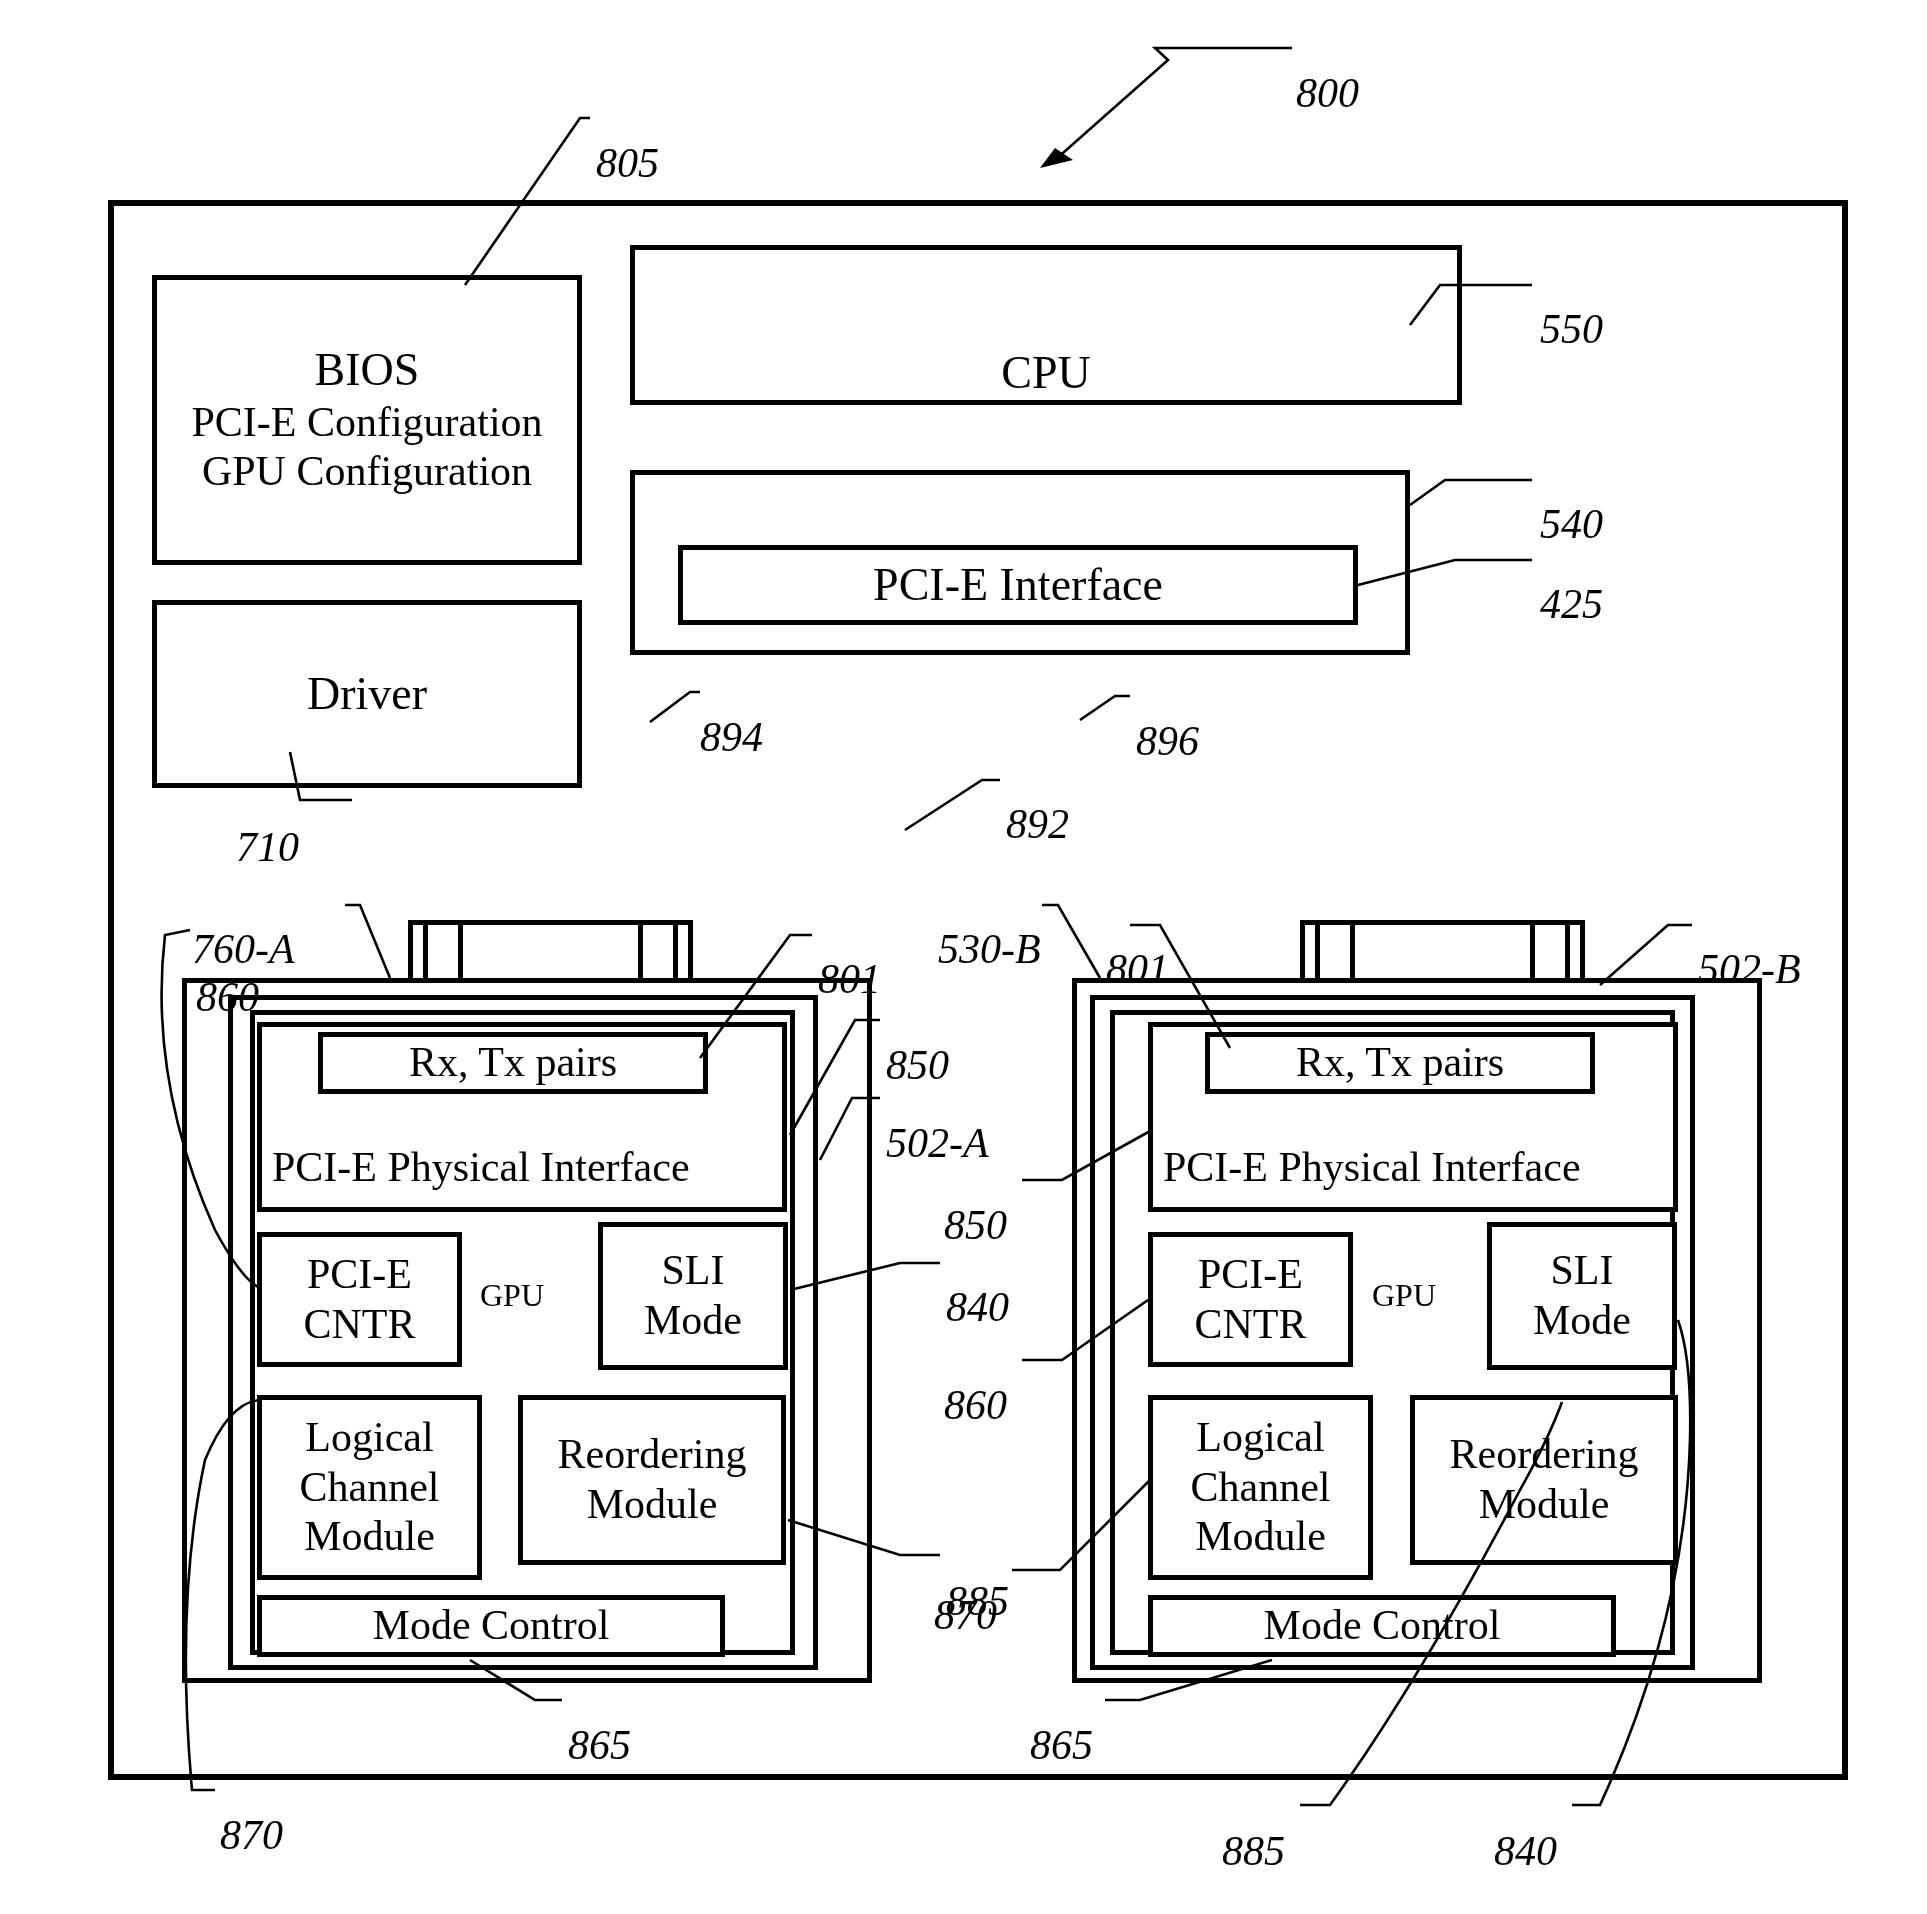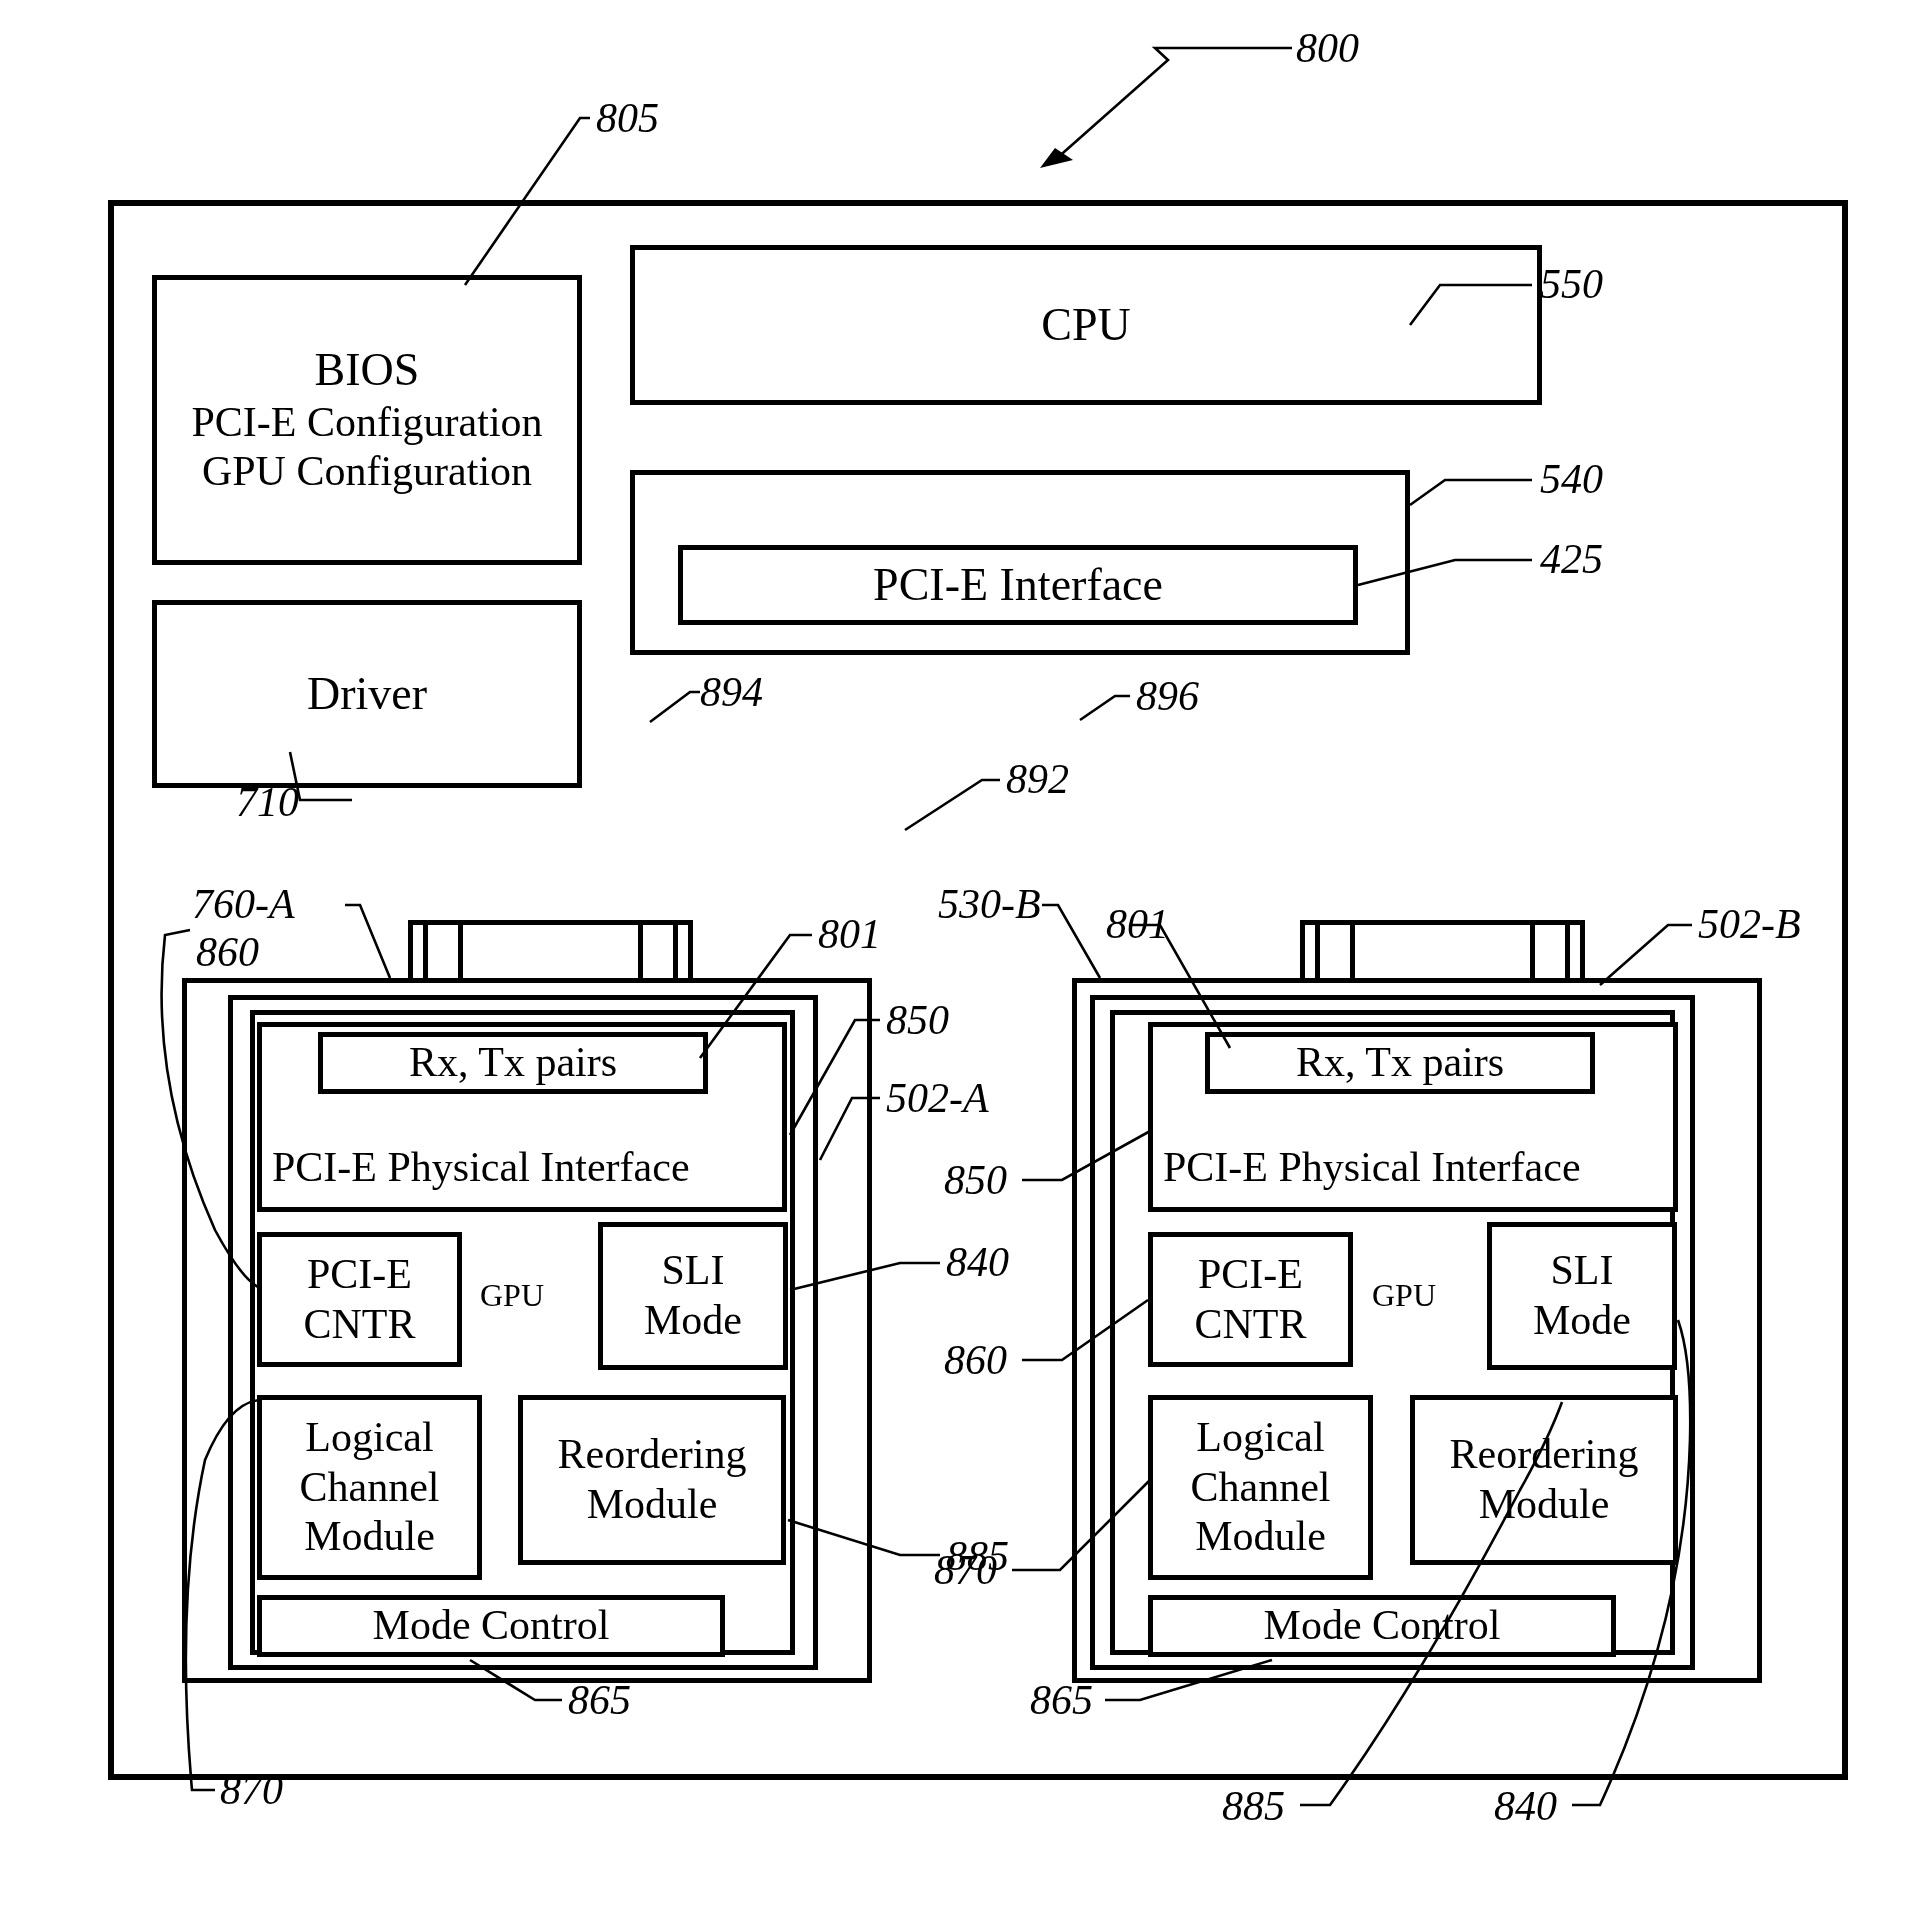--- a/index.html
+++ b/index.html
@@ -48,6 +48,7 @@
     font-size: 42px;
     white-space: nowrap;
     color: #000;
+    margin-top: 45px;
   }
 
   

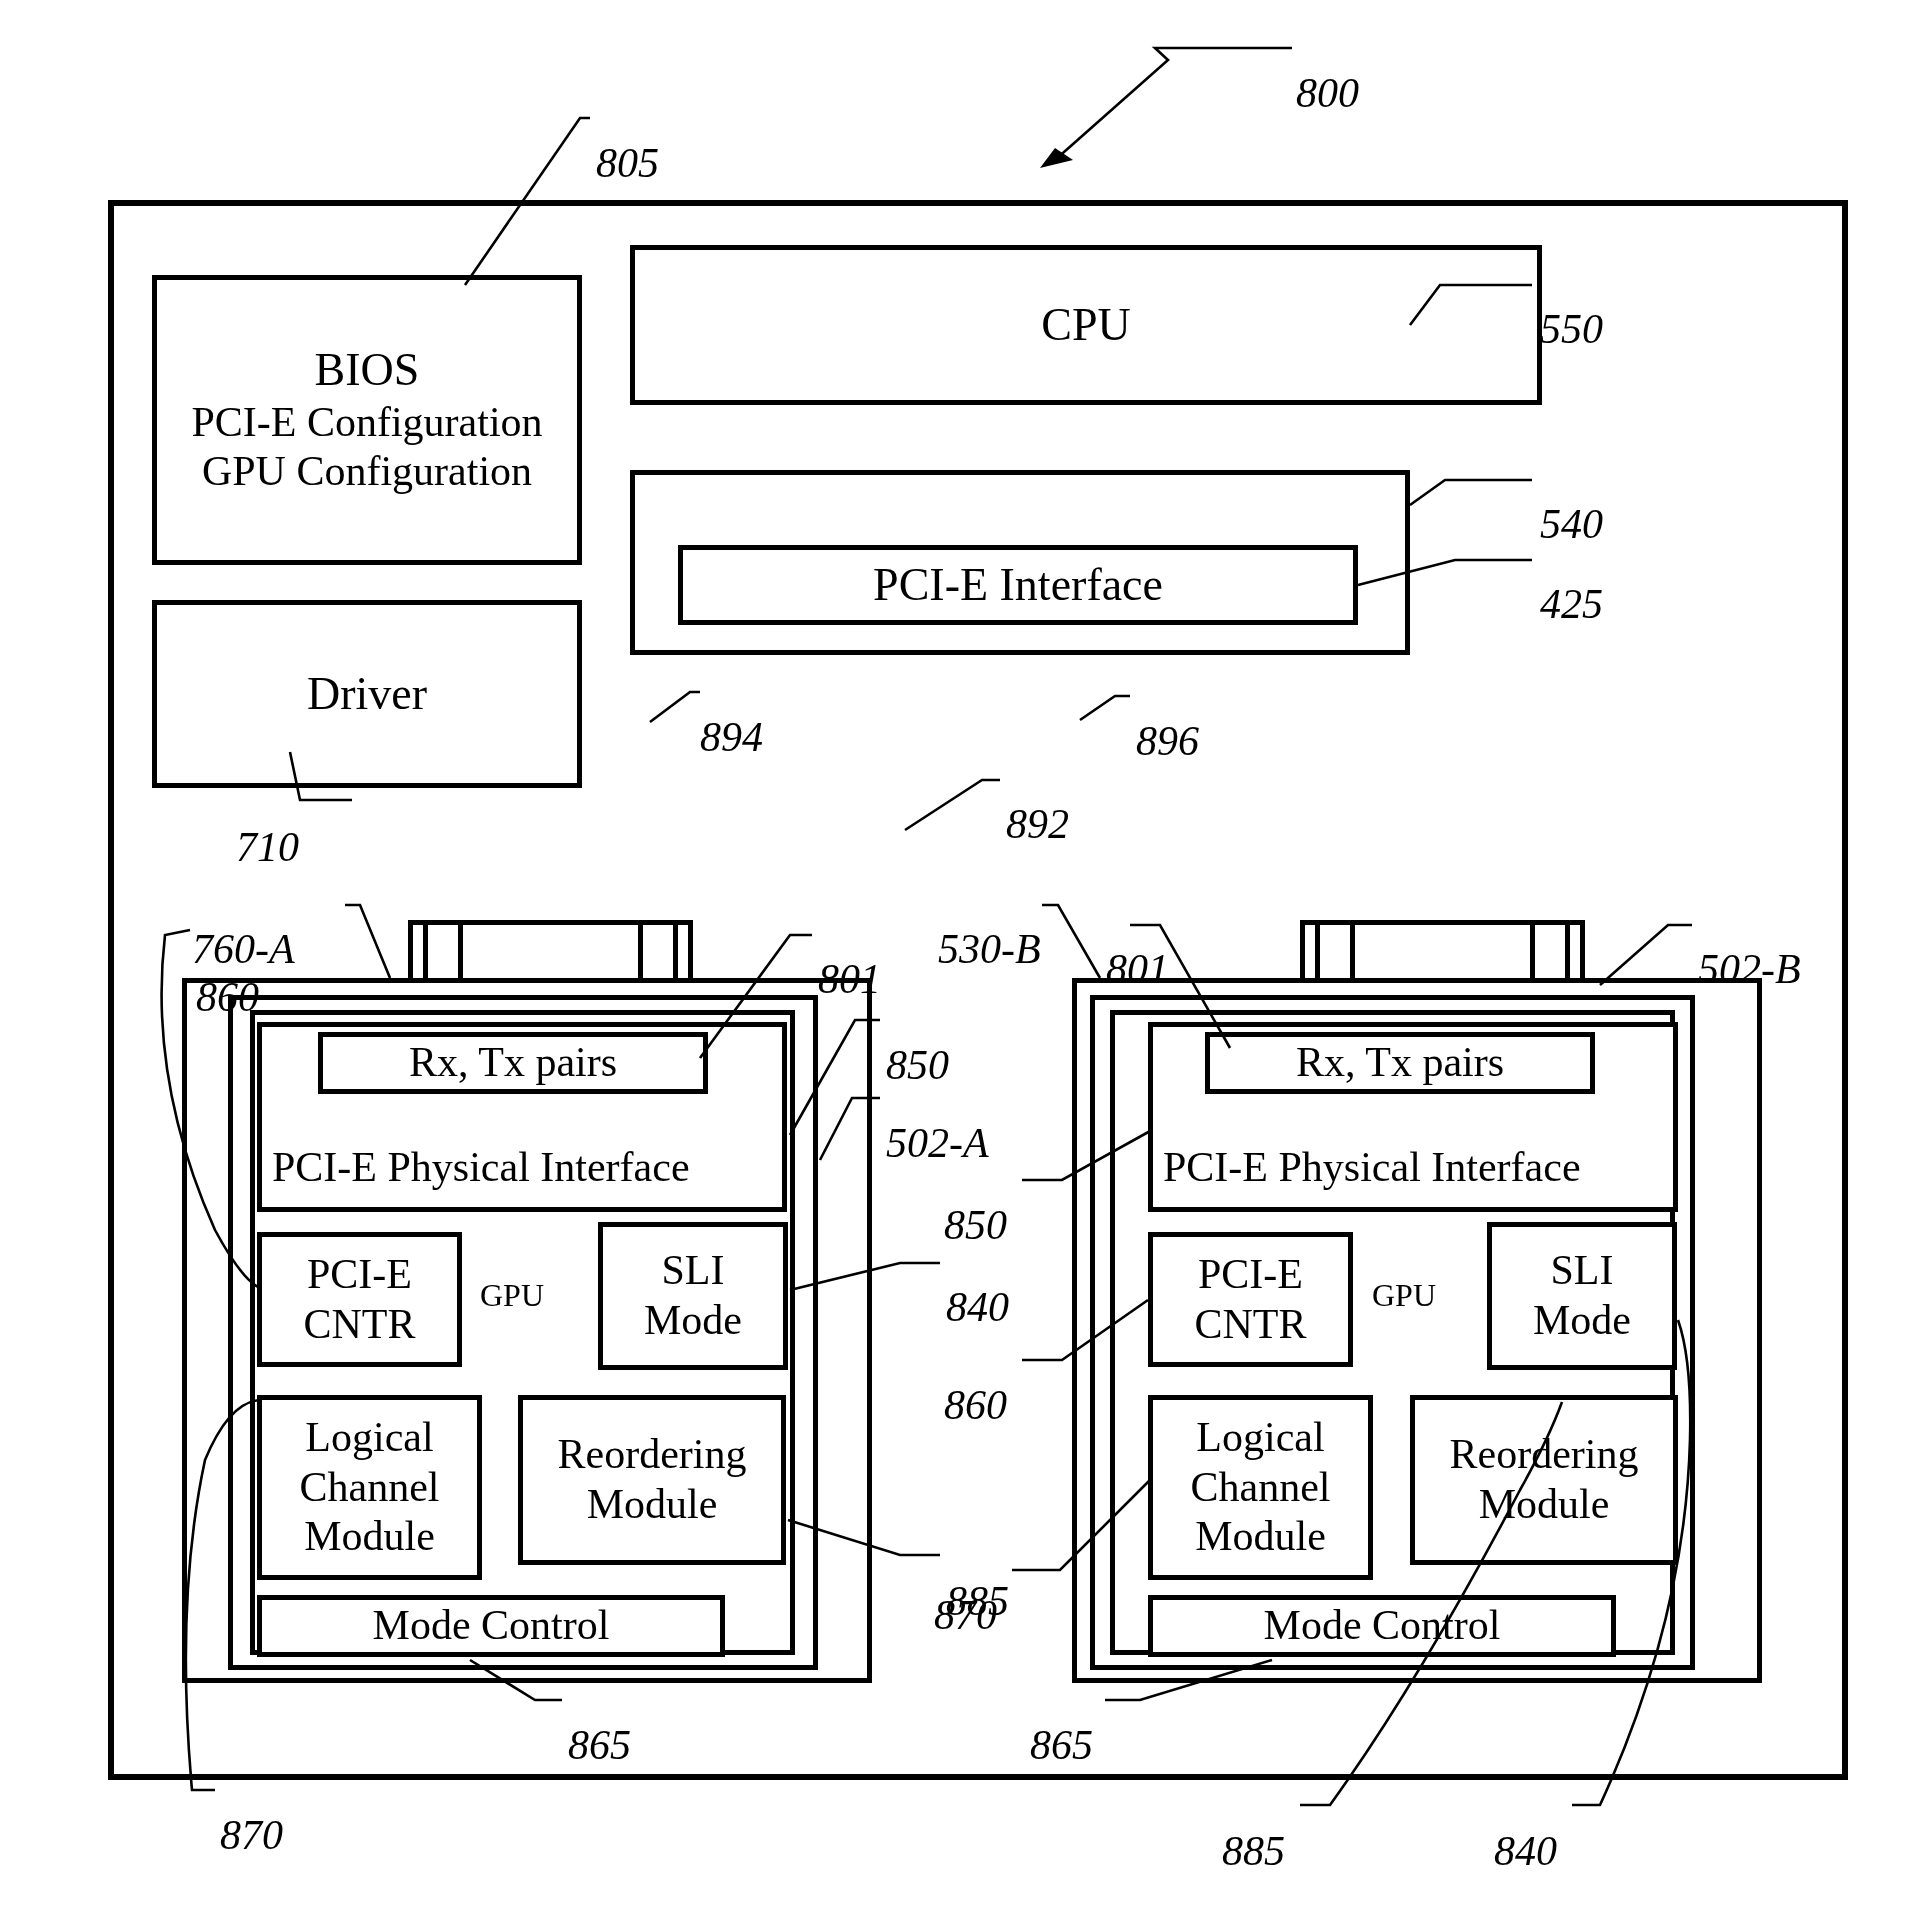--- a/index.html
+++ b/index.html
@@ -121,7 +121,7 @@
     <span class="label-txt t-big">Driver</span>
   </div>
 
-  <div class="box" style="left:630px; top:245px; width:912px; height:160px;">
+  <div class="box" style="left:630px; top:245px; width:832px; height:160px;align-items:flex-end;">
     <span class="label-txt t-big">CPU</span>
   </div>
 

